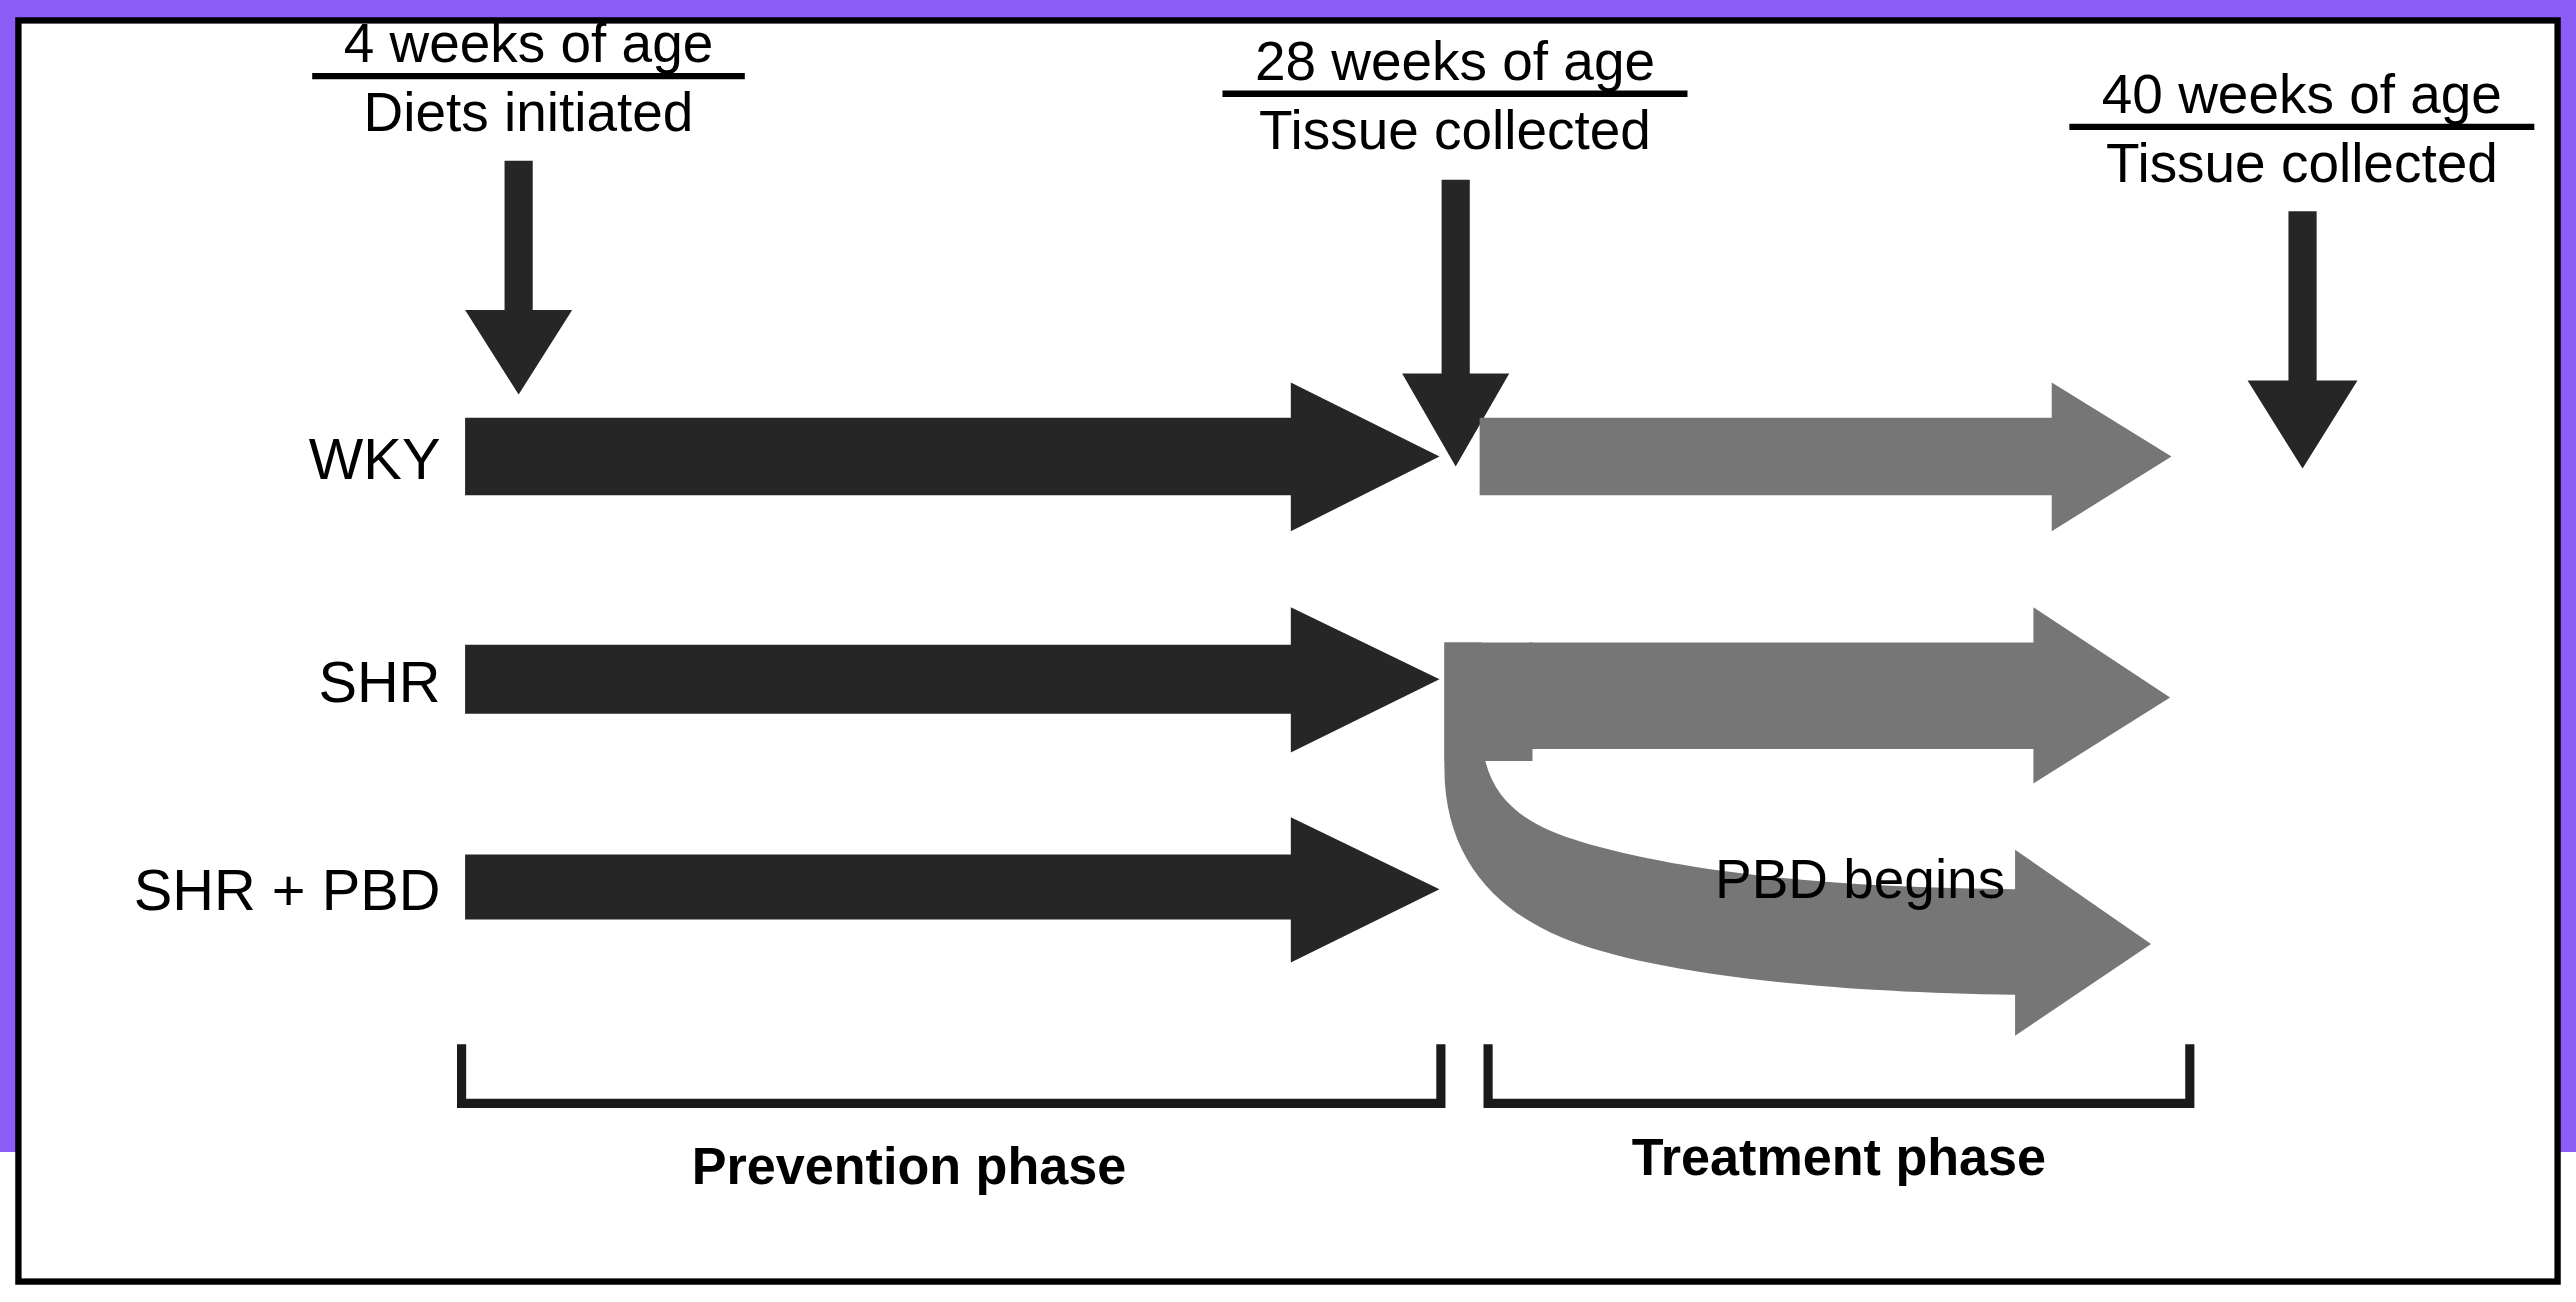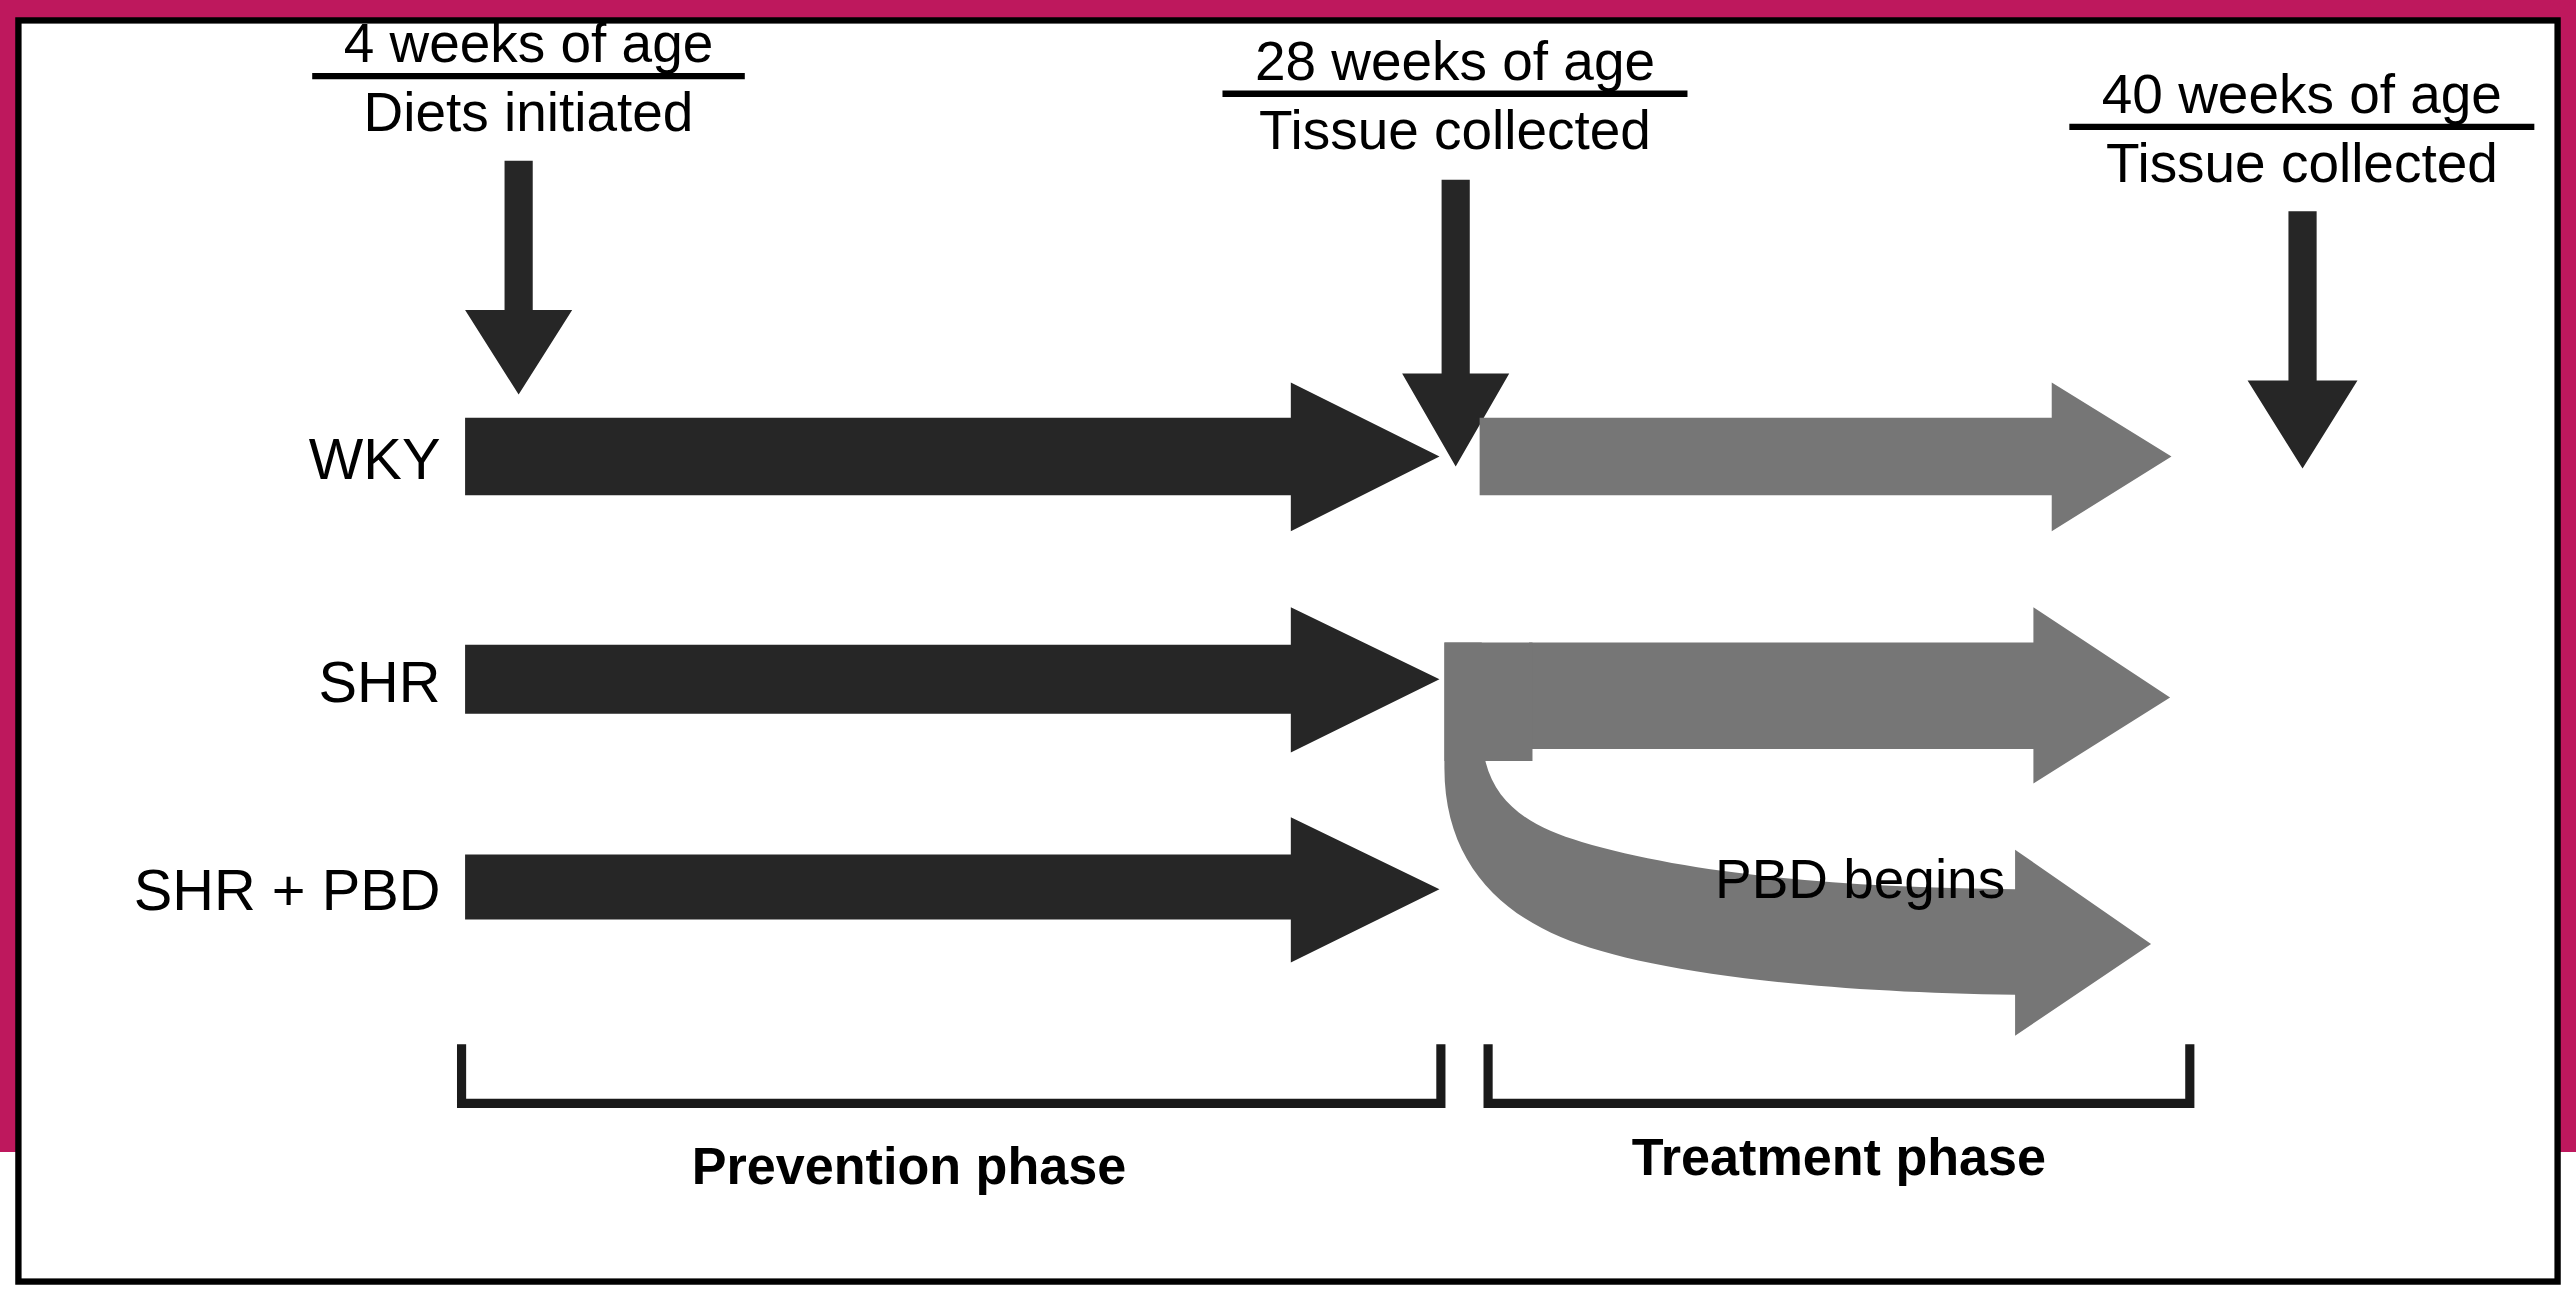--- a/index.html
+++ b/index.html
@@ -17,7 +17,7 @@
     position: relative;
     width: 2576px;
     height: 1152px;
-    background: #be185d;
+    background: #8b5cf6;
   }
   #diagram-svg {
     position: absolute;

